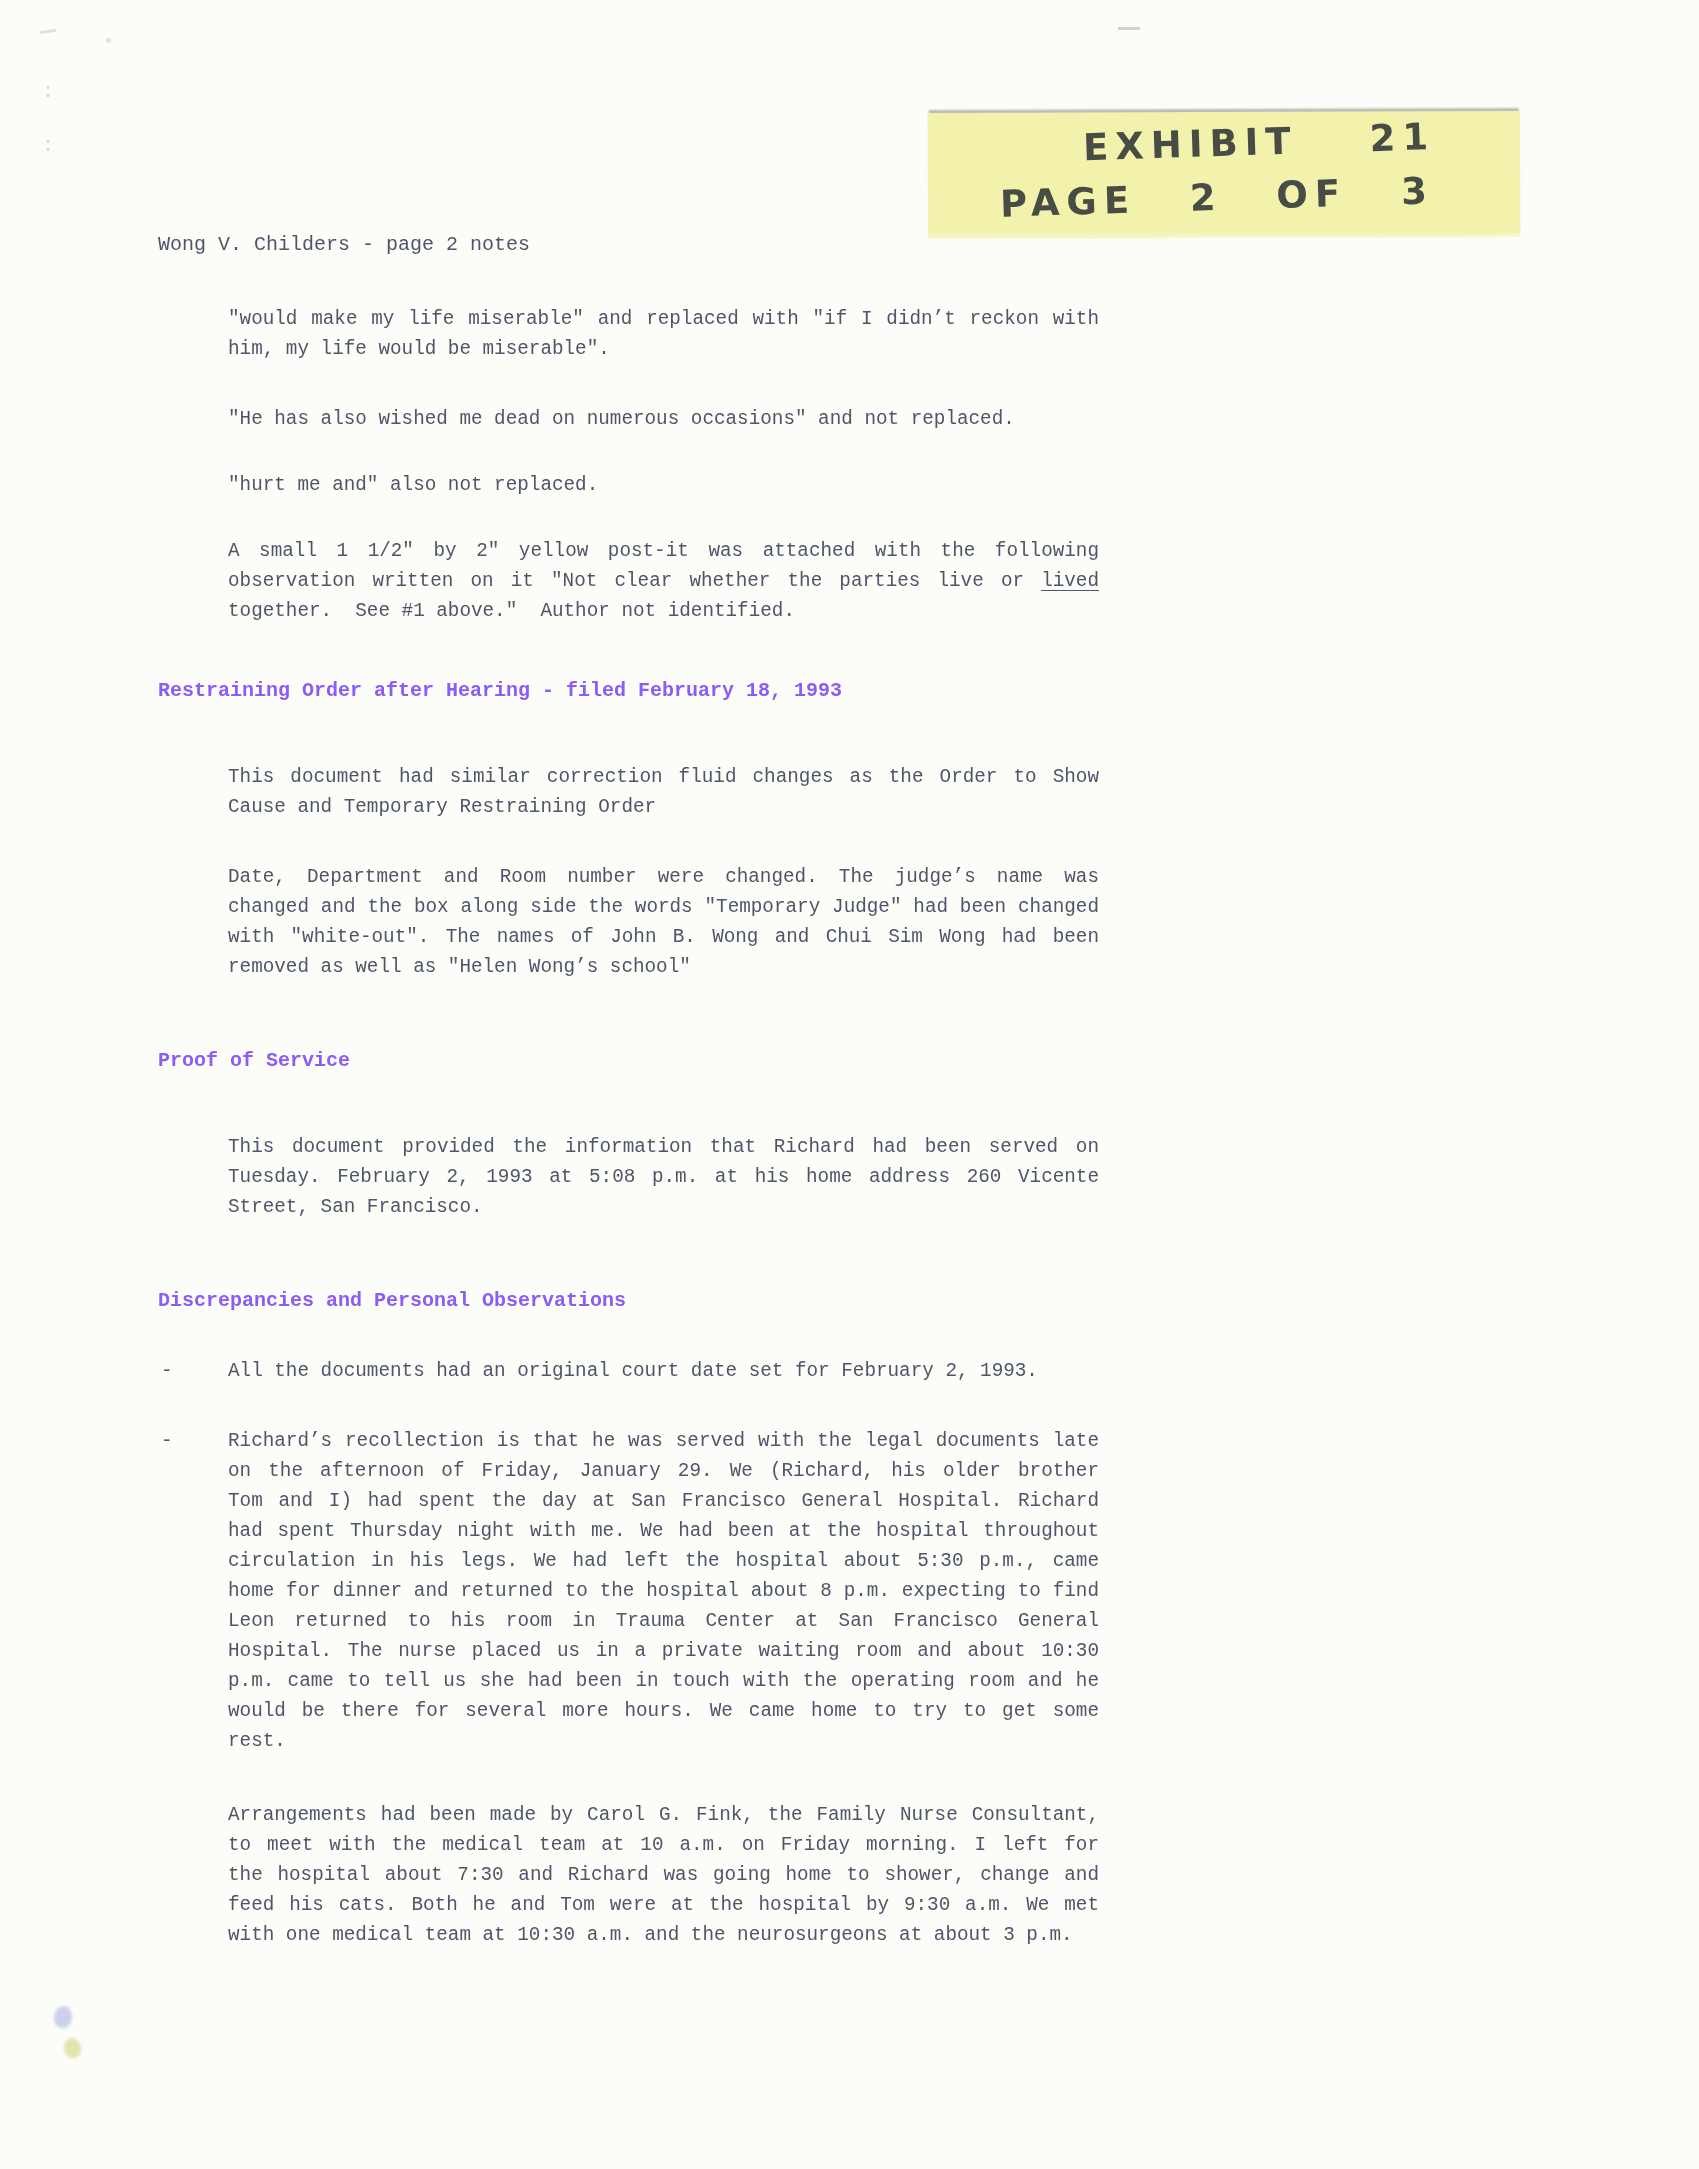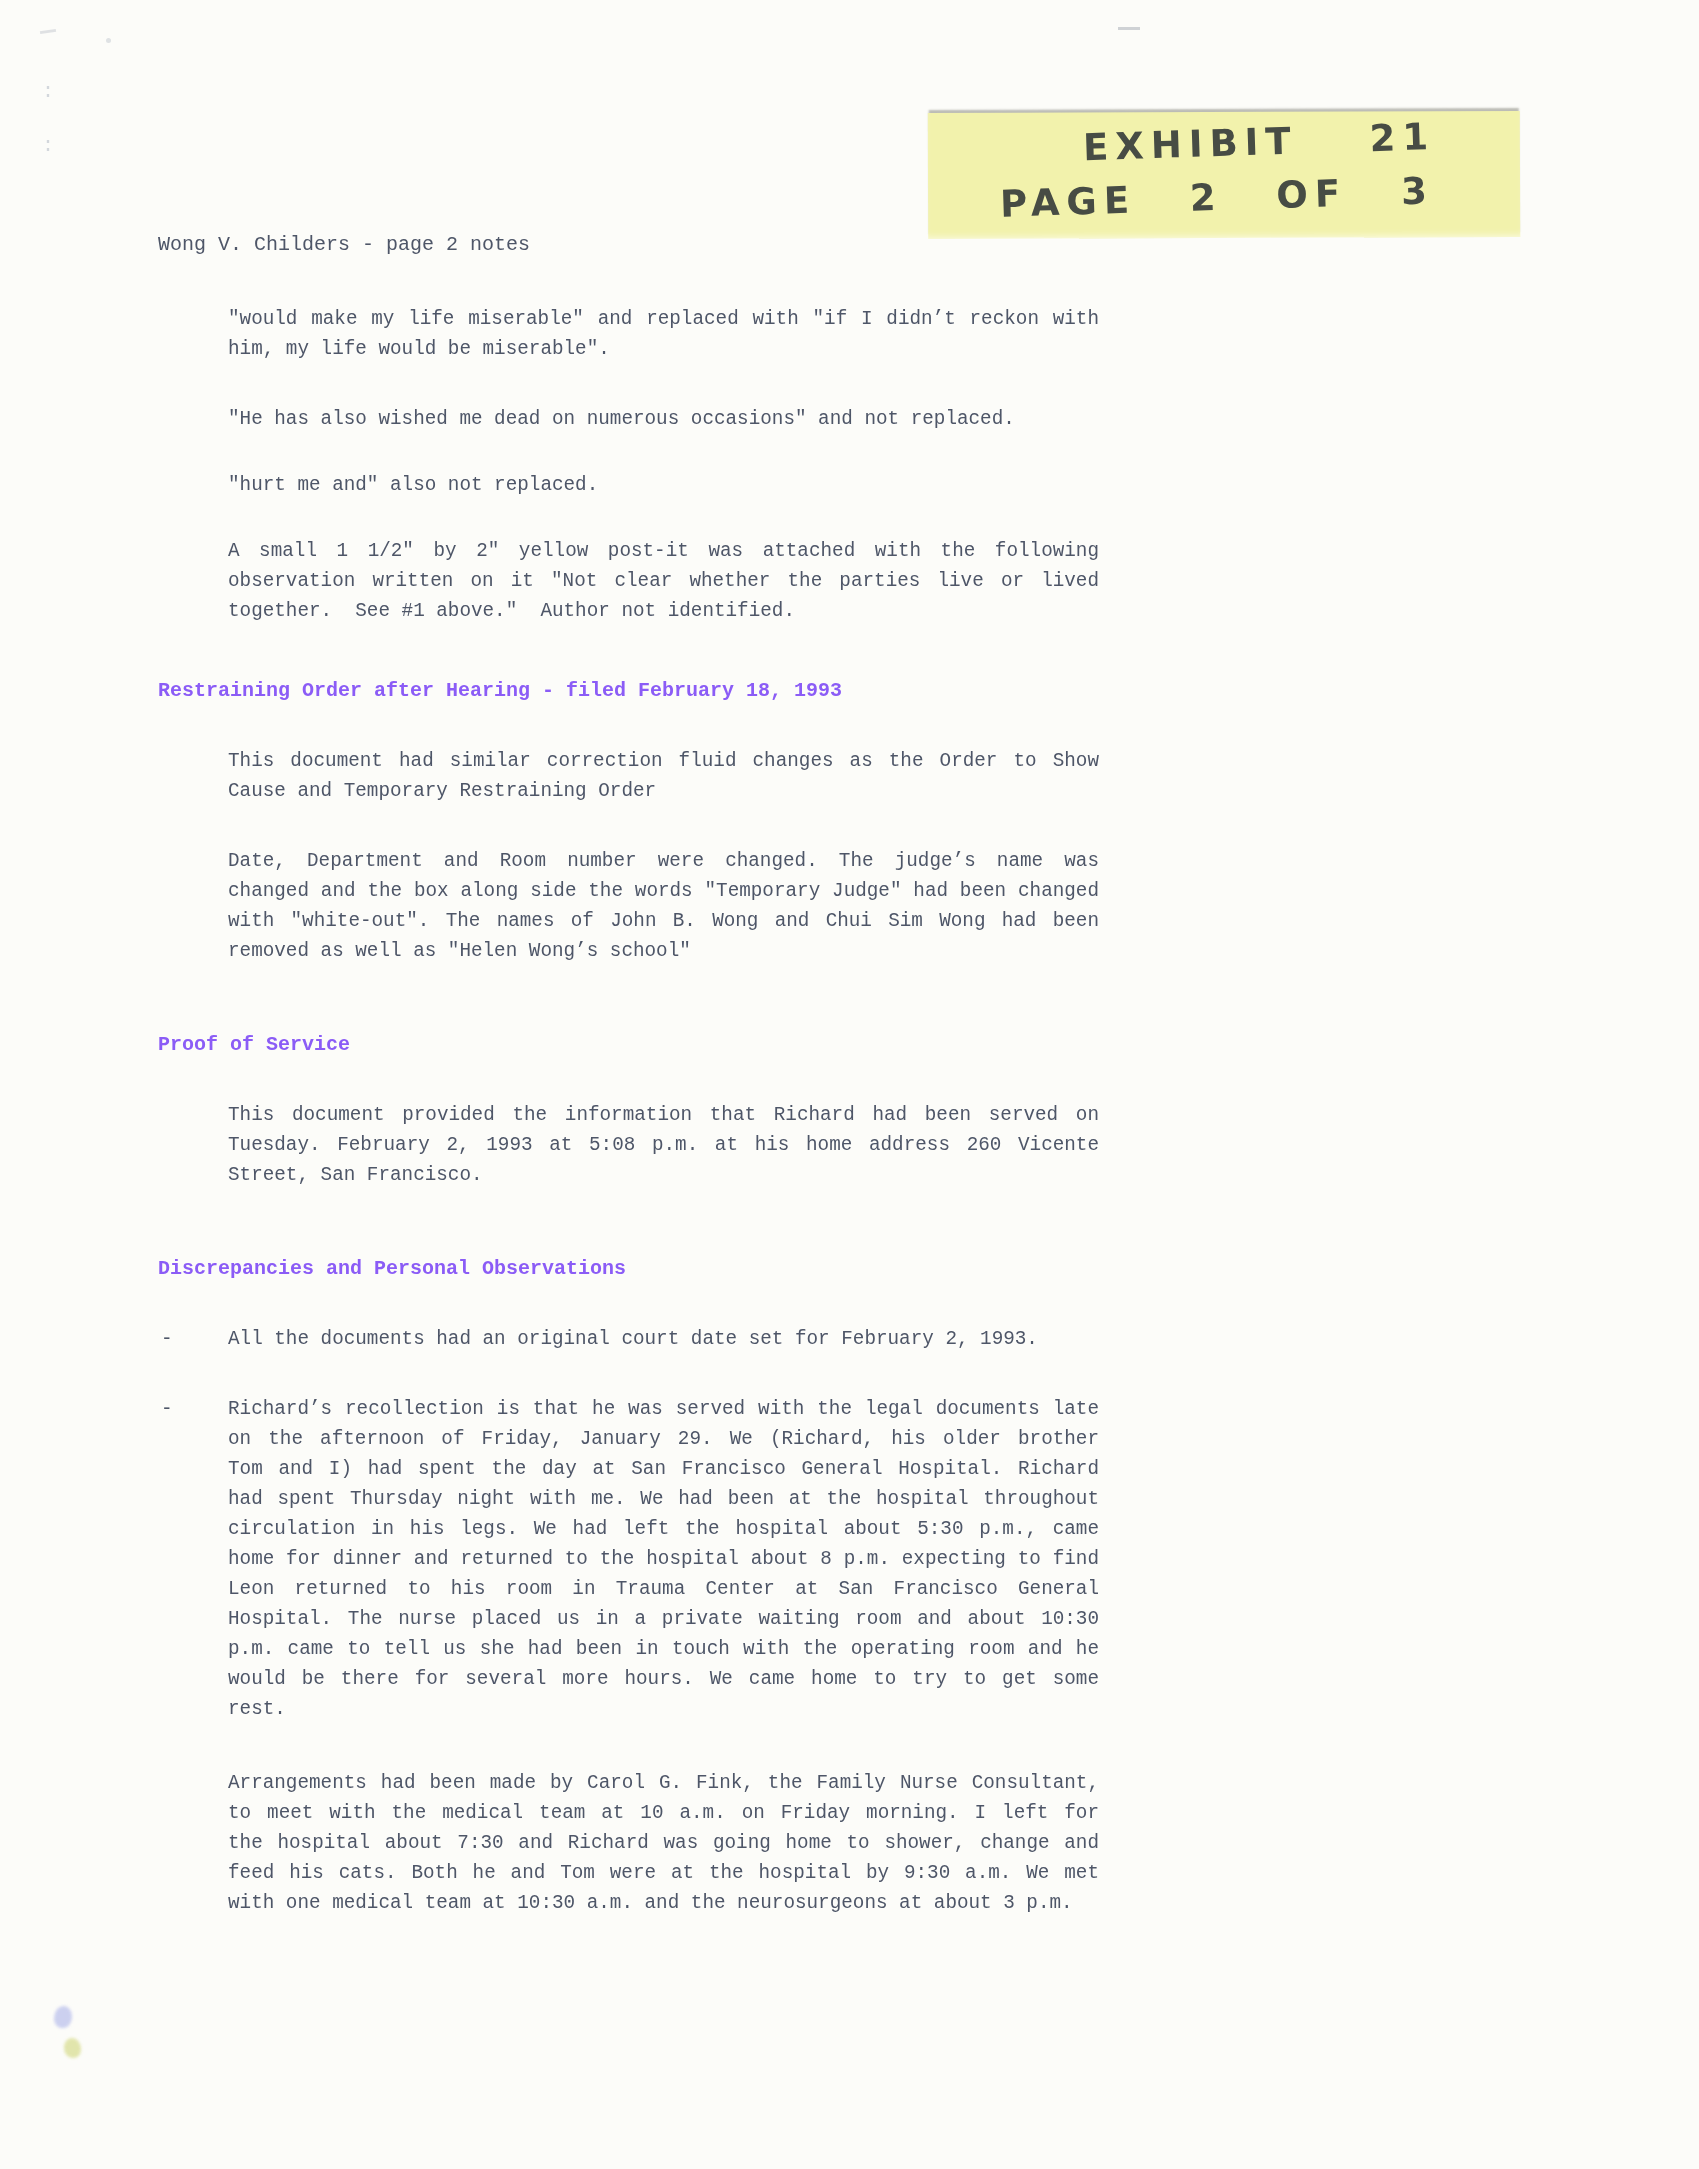--- a/index.html
+++ b/index.html
@@ -66,7 +66,7 @@
     white-space: pre-wrap;
   }
   .indent { margin-left: 70px; }
-  .u { text-underline-offset: 4px; }
+  .u { text-decoration: underline; text-underline-offset: 4px; }
 
   .mt36 { margin-top: 36px; } .mt38 { margin-top: 40px; }
   .mt40 { margin-top: 40px; } .mt44 { margin-top: 44px; }

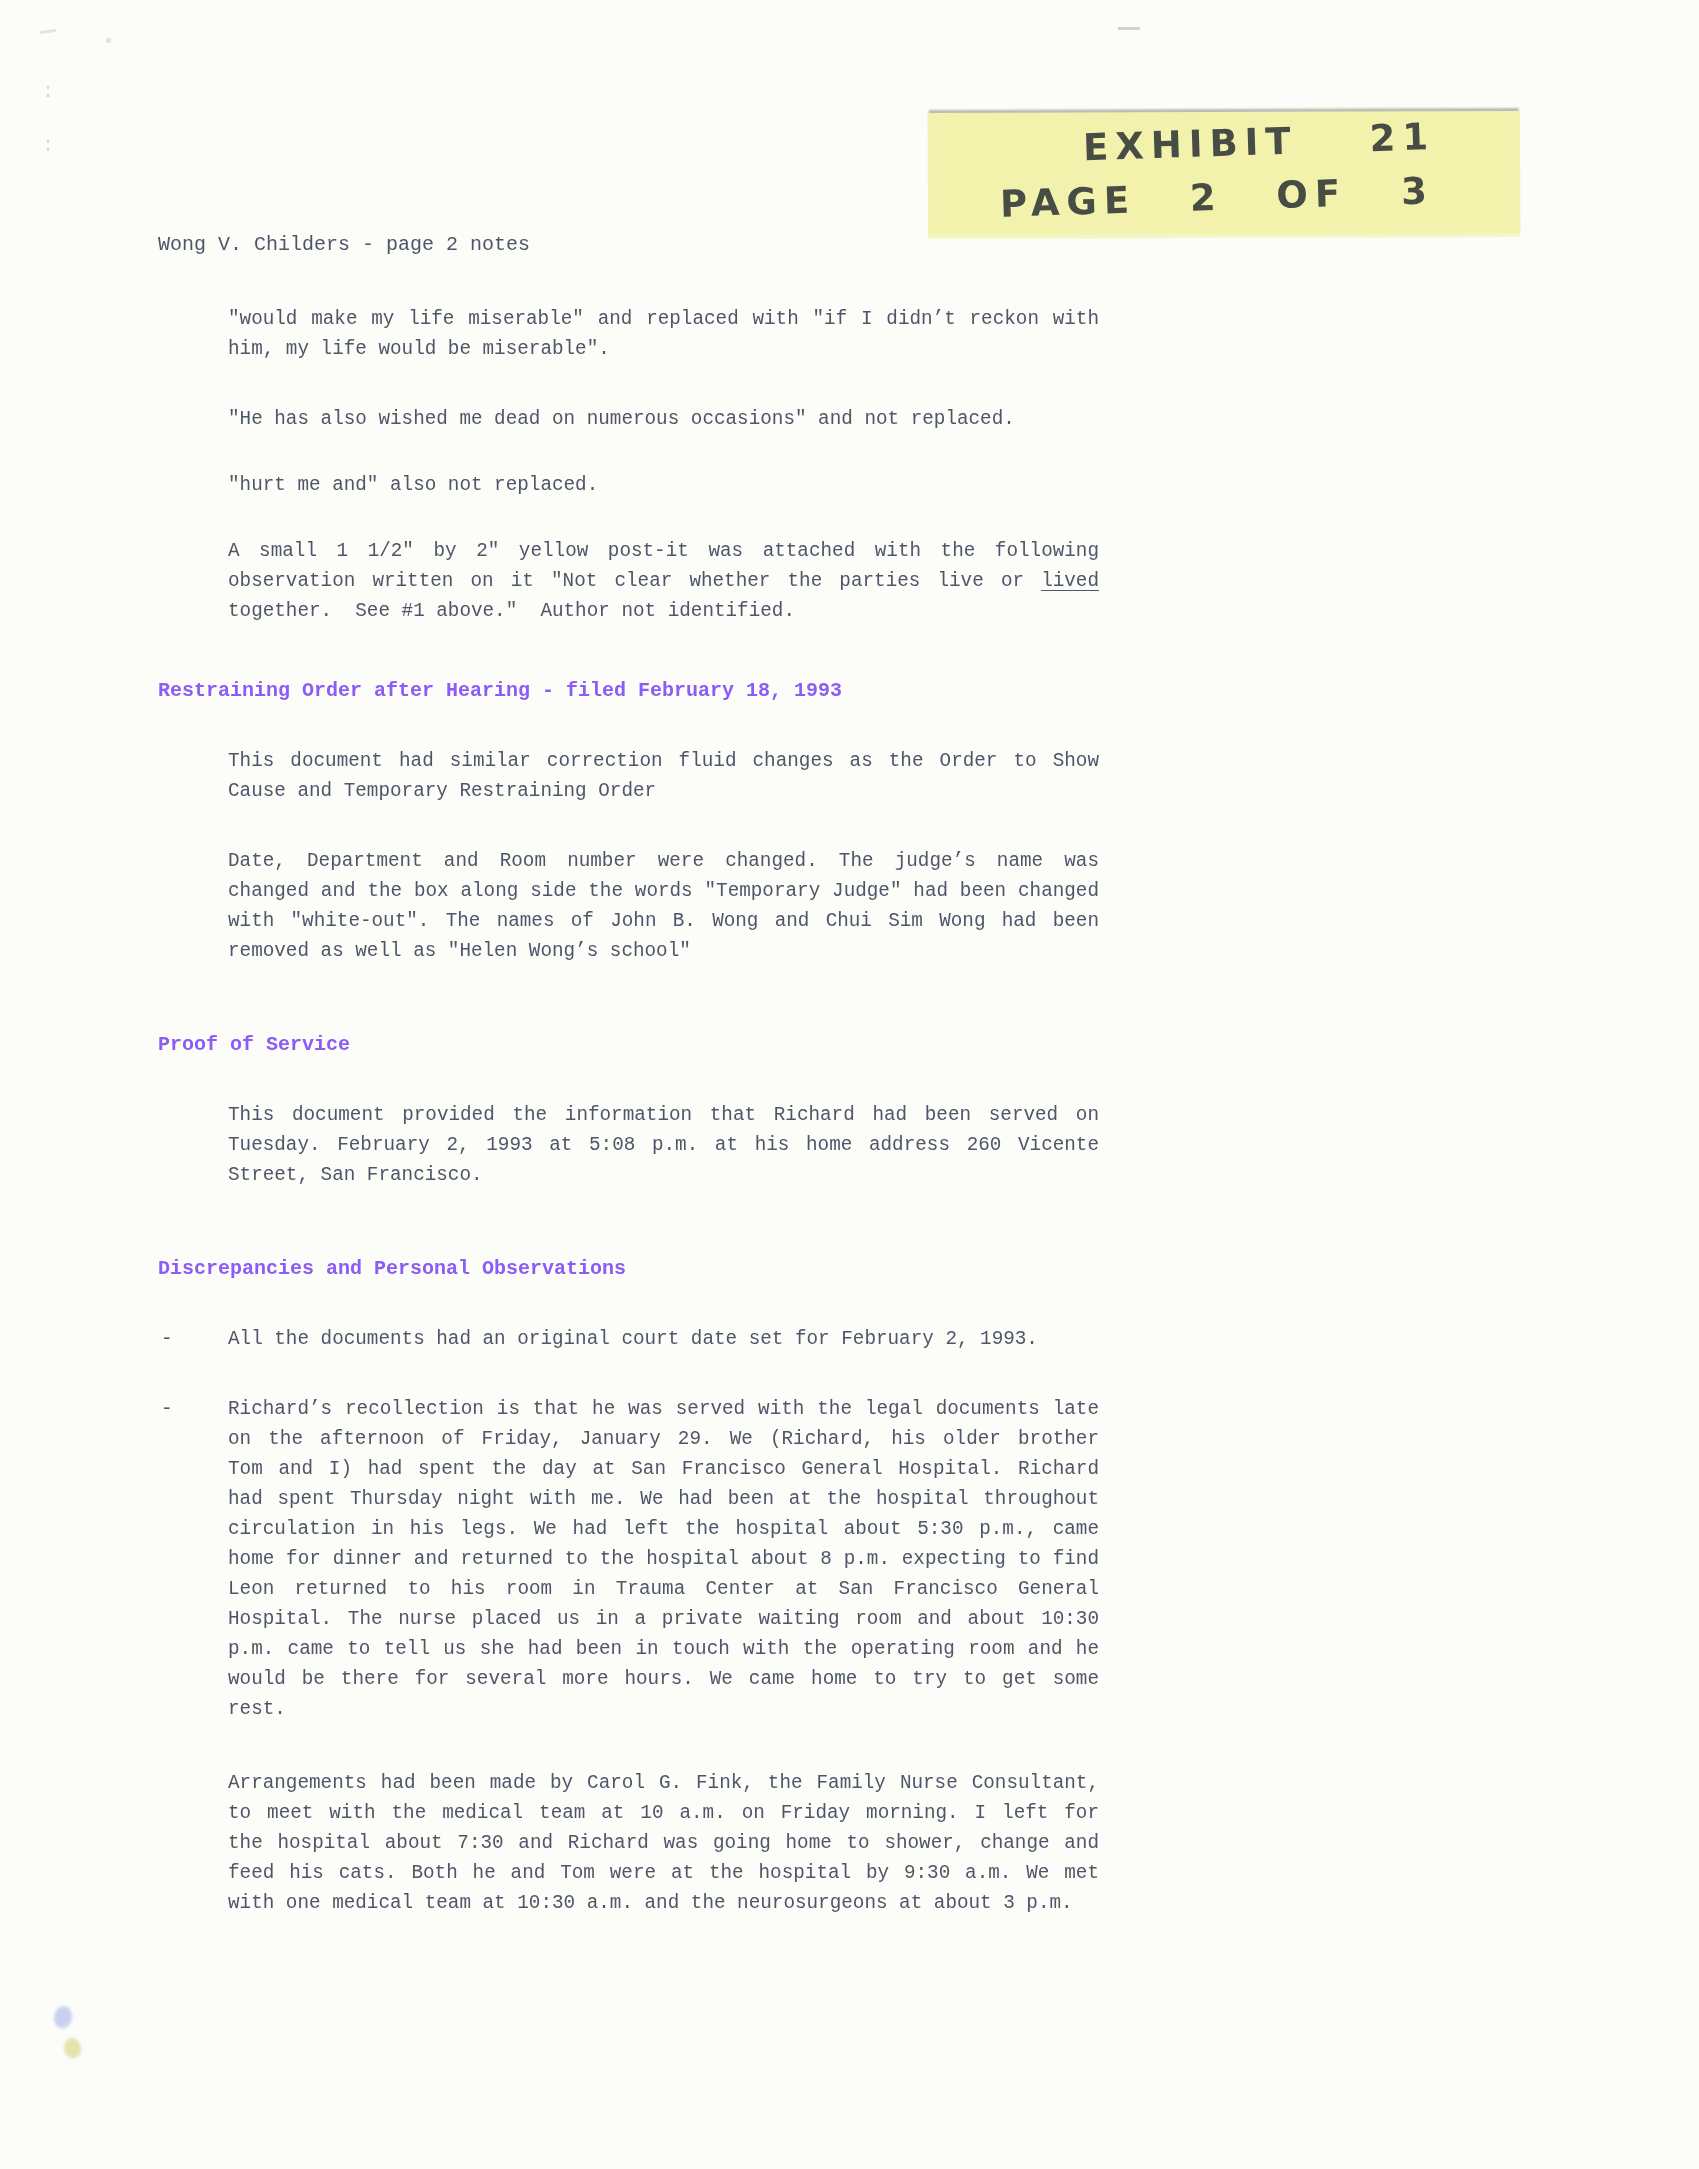--- a/index.html
+++ b/index.html
@@ -68,7 +68,7 @@
   .indent { margin-left: 70px; }
   .u { text-decoration: underline; text-underline-offset: 4px; }
 
-  .mt36 { margin-top: 36px; } .mt38 { margin-top: 40px; }
+  .mt36 { margin-top: 36px; } .mt38 { margin-top: 56px; }
   .mt40 { margin-top: 40px; } .mt44 { margin-top: 44px; }
   .mt50 { margin-top: 50px; } .mt52 { margin-top: 64px; }
 

